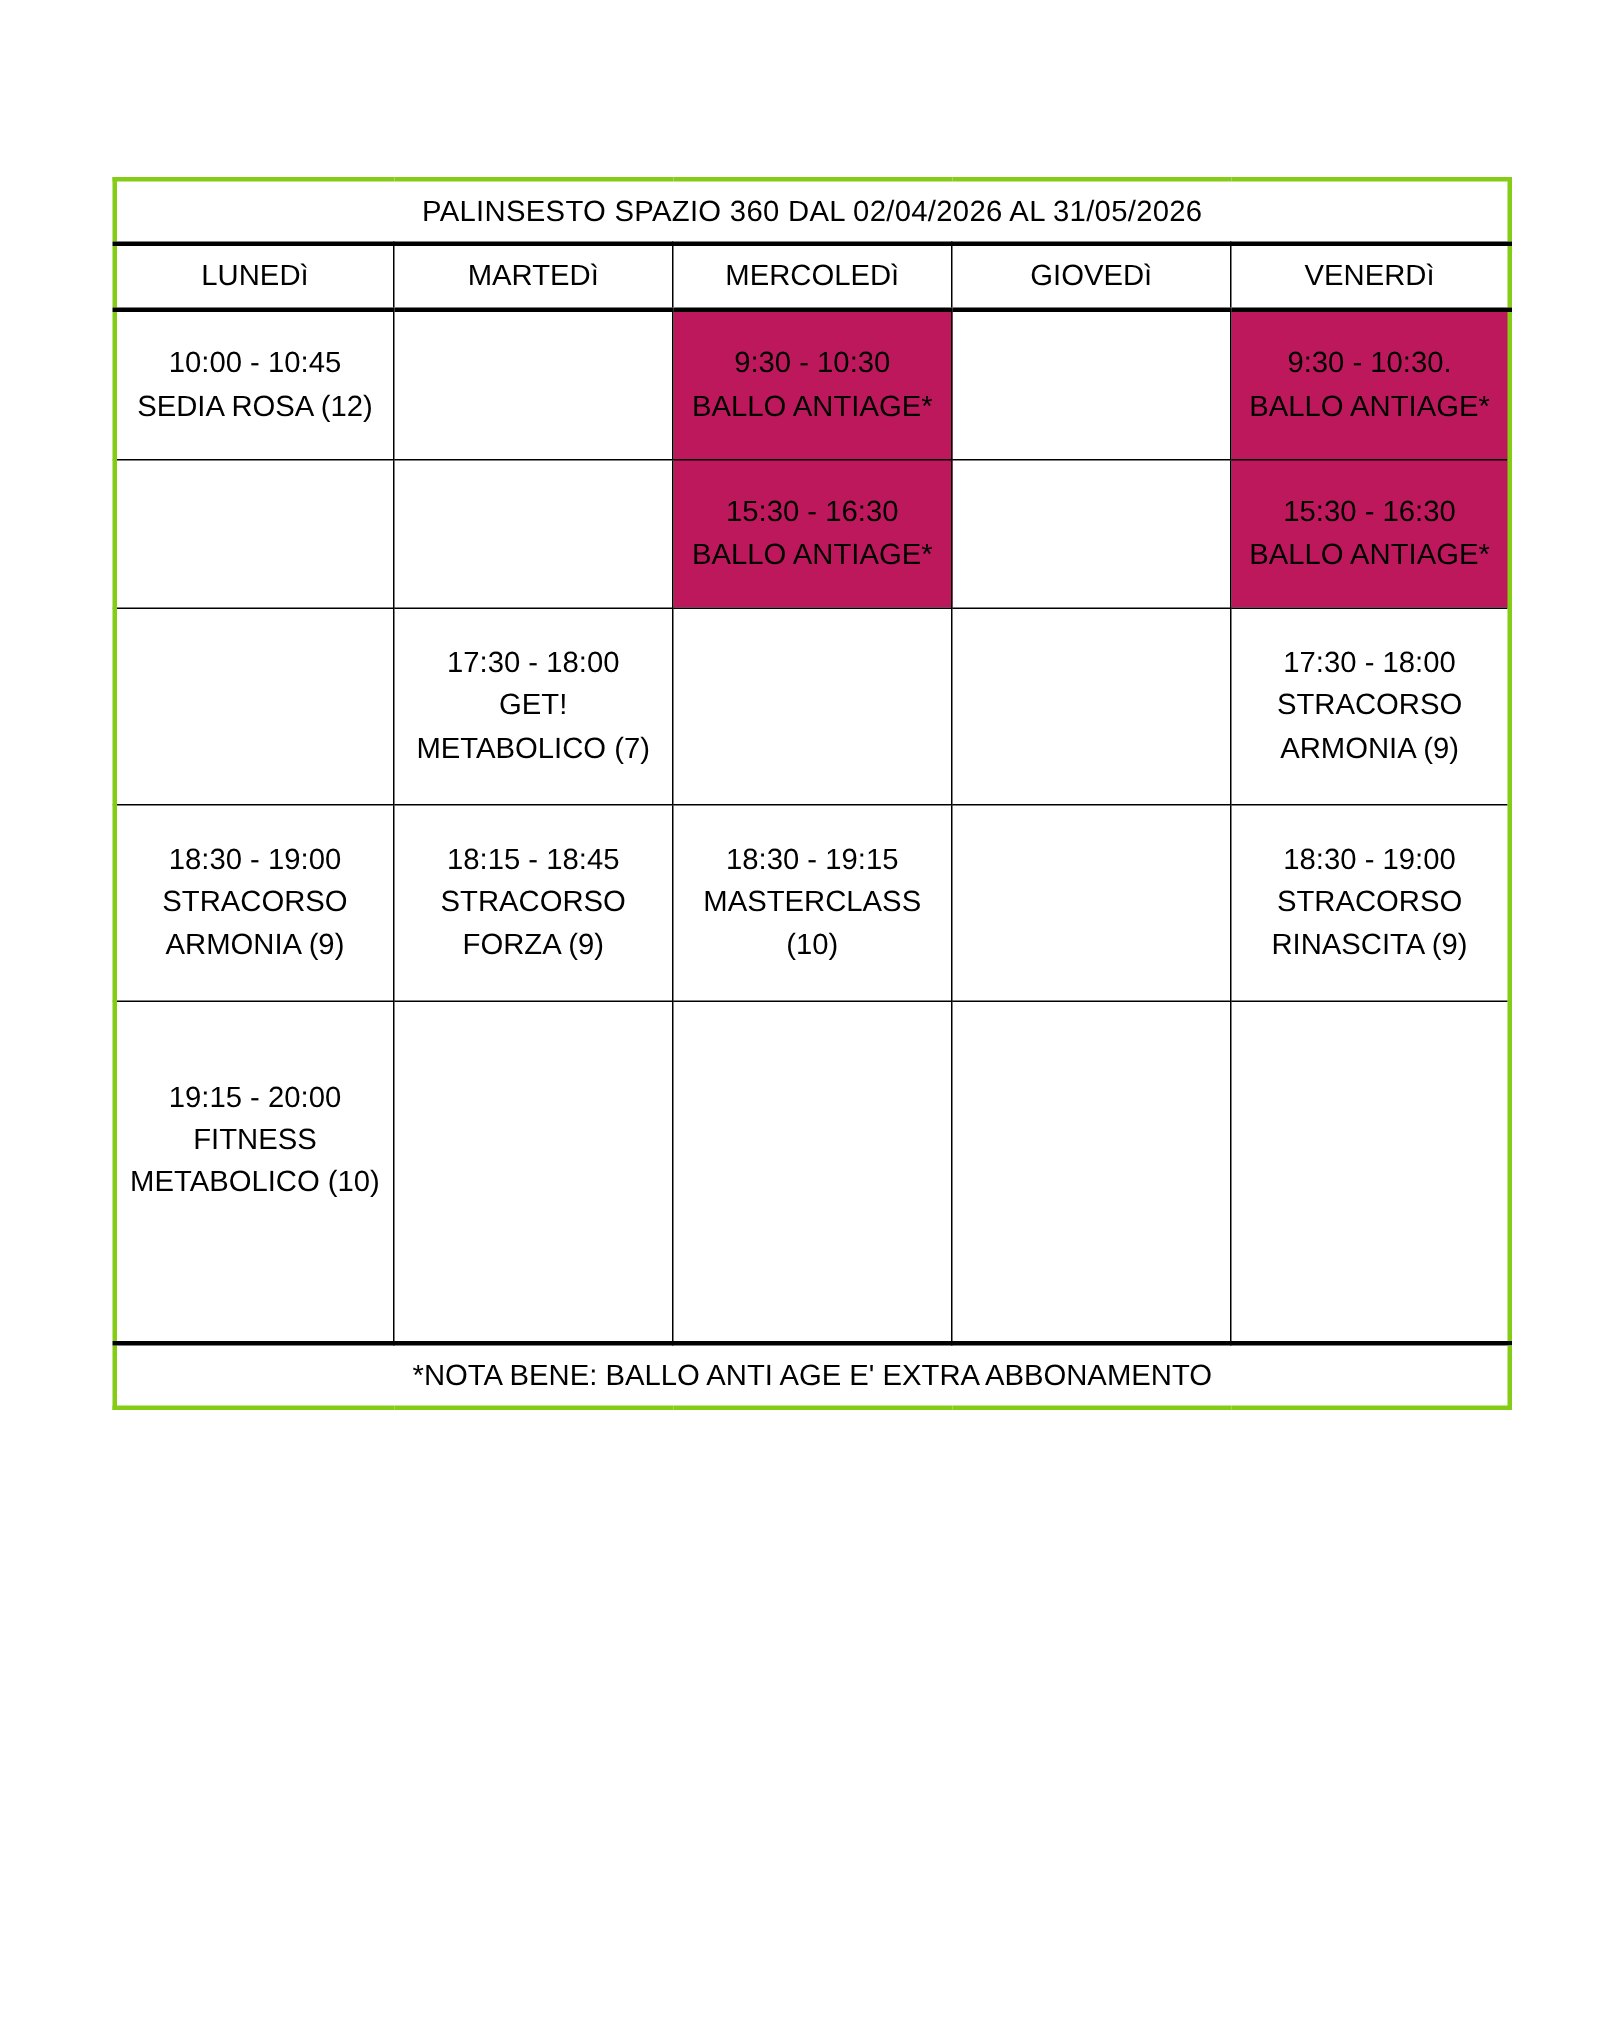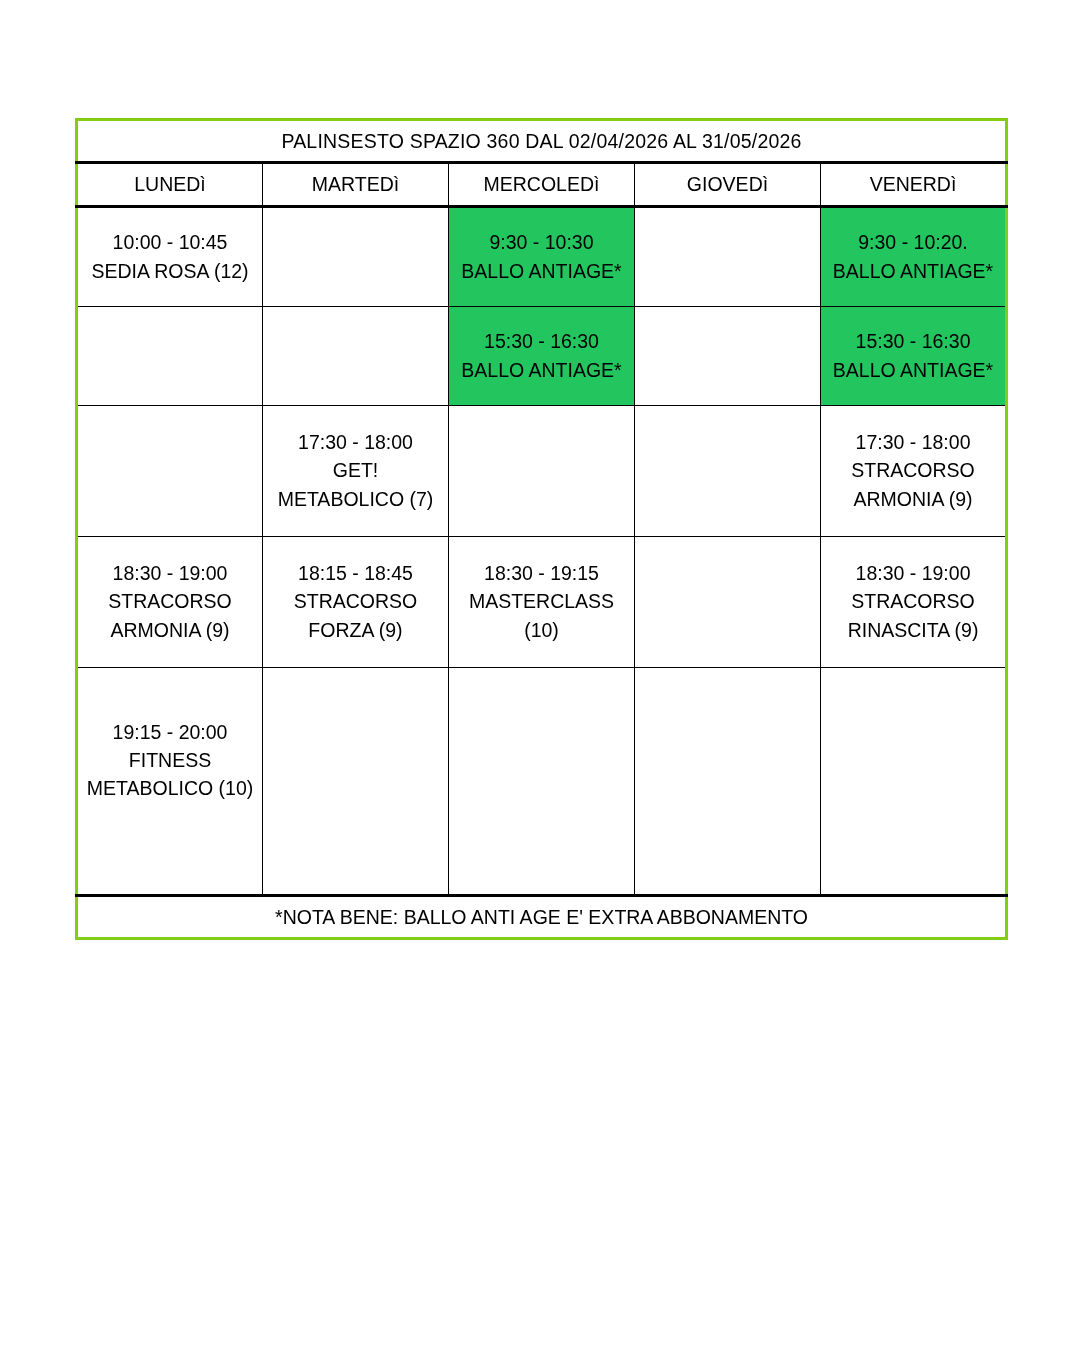--- a/index.html
+++ b/index.html
@@ -58,7 +58,7 @@
     padding-top: 50px;
   }
   .highlight {
-    background: #22c55e;
+    background: #be185d;
   }
   .note-cell {
     font-size: 21px;

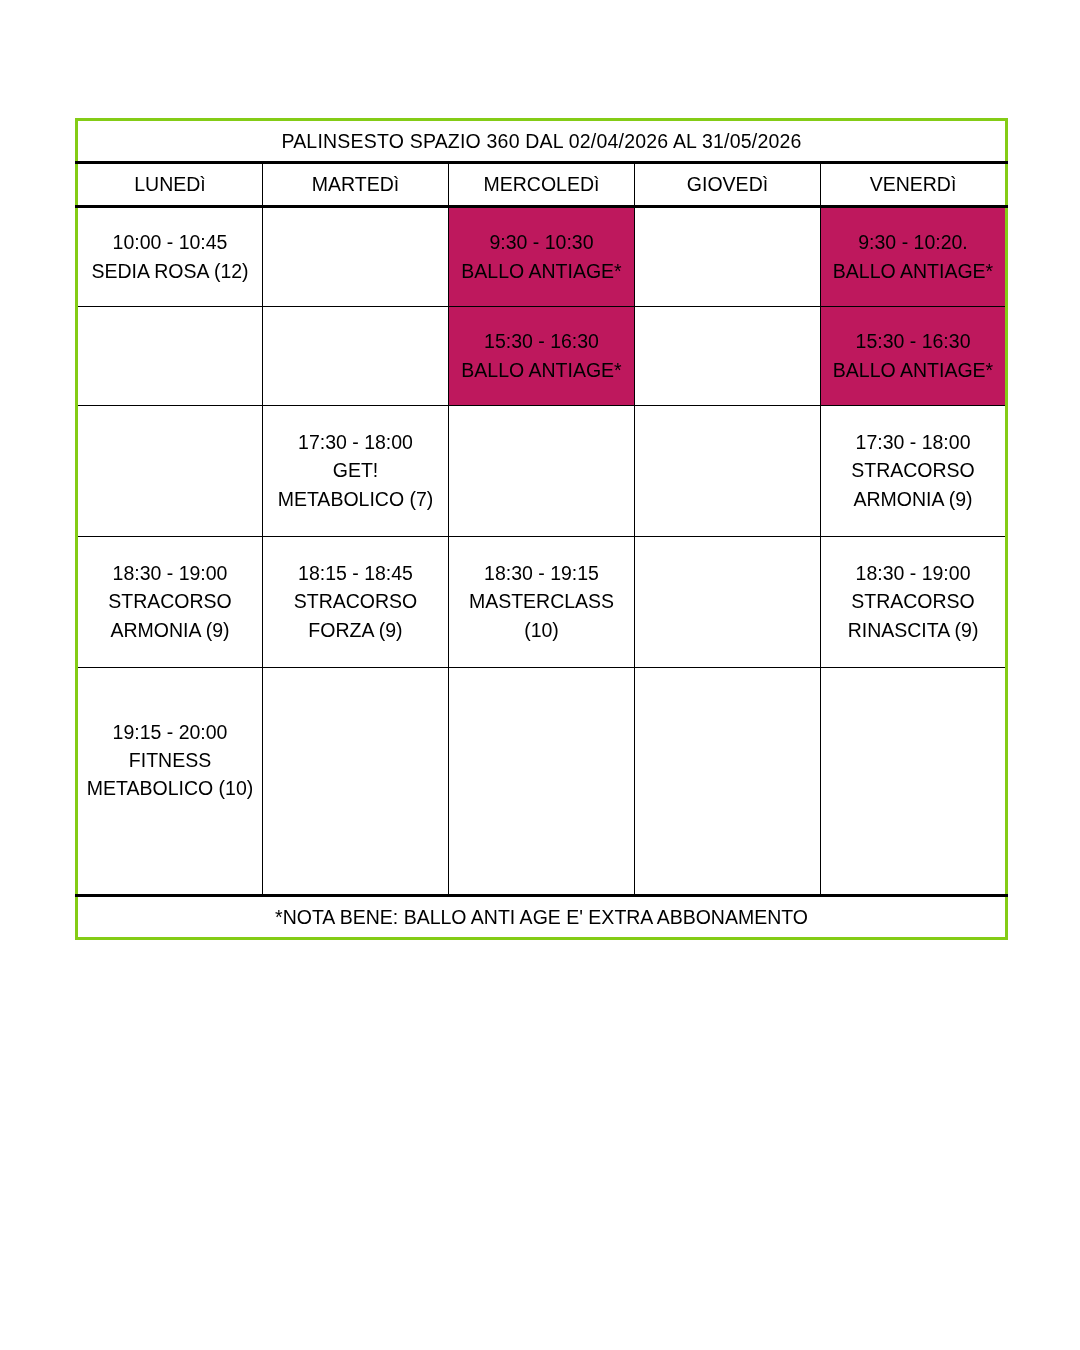--- a/index.html
+++ b/index.html
@@ -102,7 +102,7 @@
         <td class="slot highlight">9:30 - 10:30
 BALLO ANTIAGE*</td>
         <td class="slot"></td>
-        <td class="slot highlight">9:30 - 10:20.
+        <td class="slot highlight">9:30 - 10:30.
 BALLO ANTIAGE*</td>
       </tr>
 

